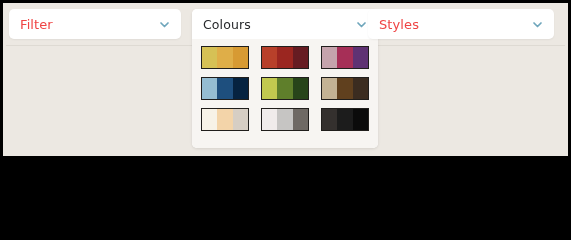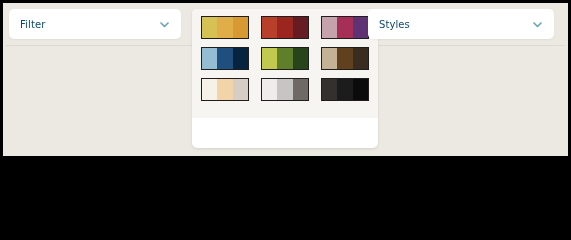--- a/index.html
+++ b/index.html
@@ -46,8 +46,8 @@
   }
   .select .label {
     flex: 1;
-    font-size: 10px;
-    color: #0c4a6e;
+    font-size: 13px;
+    color: #ef4444;
     letter-spacing: 0.1px;
     white-space: nowrap;
     overflow: hidden;

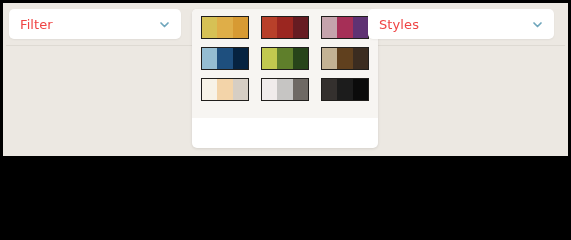--- a/index.html
+++ b/index.html
@@ -134,6 +134,14 @@
   </div>
 
   <div id="colours-dropdown">
+    <div class="select-head">
+      <span class="label">Colours</span>
+      <span>
+        <svg class="chev" viewBox="0 0 13 13" aria-hidden="true">
+          <polyline points="3,5 6.5,8.5 10,5" fill="none" stroke="#6FA6BC" stroke-width="1.7" stroke-linecap="round" stroke-linejoin="round"></polyline>
+        </svg>
+      </span>
+    </div>
     <div class="palette-panel" id="palette-panel">
         <div class="palette-row">
           <div class="swatch" style="border-color: rgb(32, 30, 28);">

